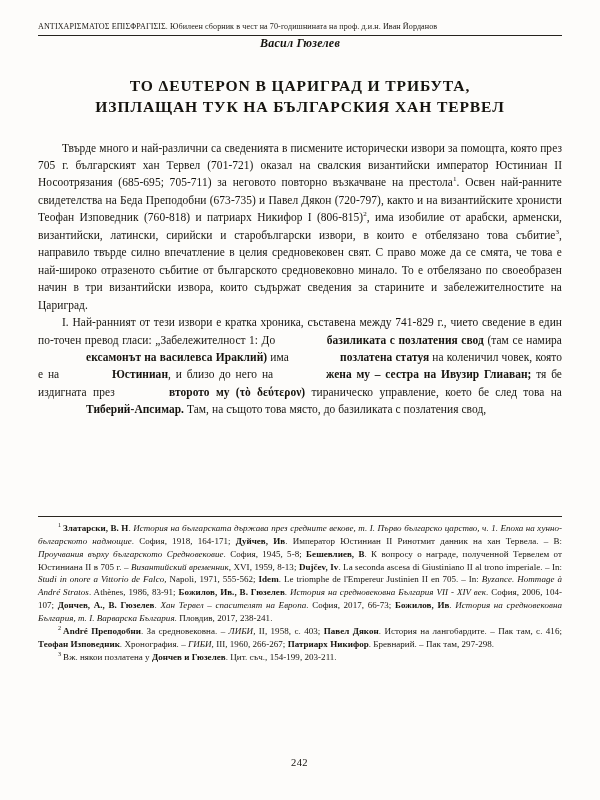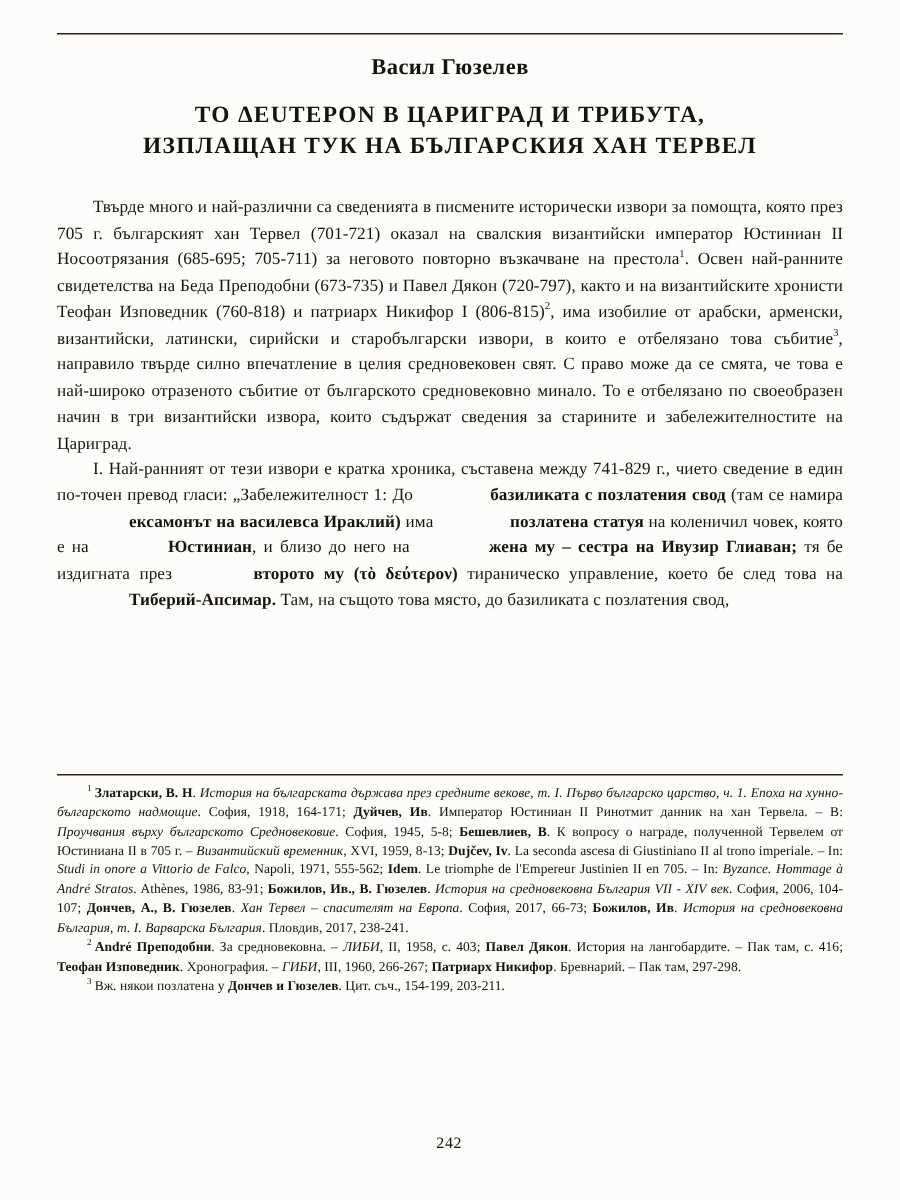--- a/index.html
+++ b/index.html
@@ -134,6 +134,7 @@
 
   <div class="content">
 
+    <div class="running-head">ΑΝΤΙΧΑΡΙΣΜΑΤΟΣ ΕΠΙΣΦΡΑΓΙΣΙΣ. Юбилеен сборник в чест на 70-годишнината на проф. д.и.н. Иван Йорданов</div>
     <hr class="rule">
 
     <div class="author">Васил Гюзелев</div>

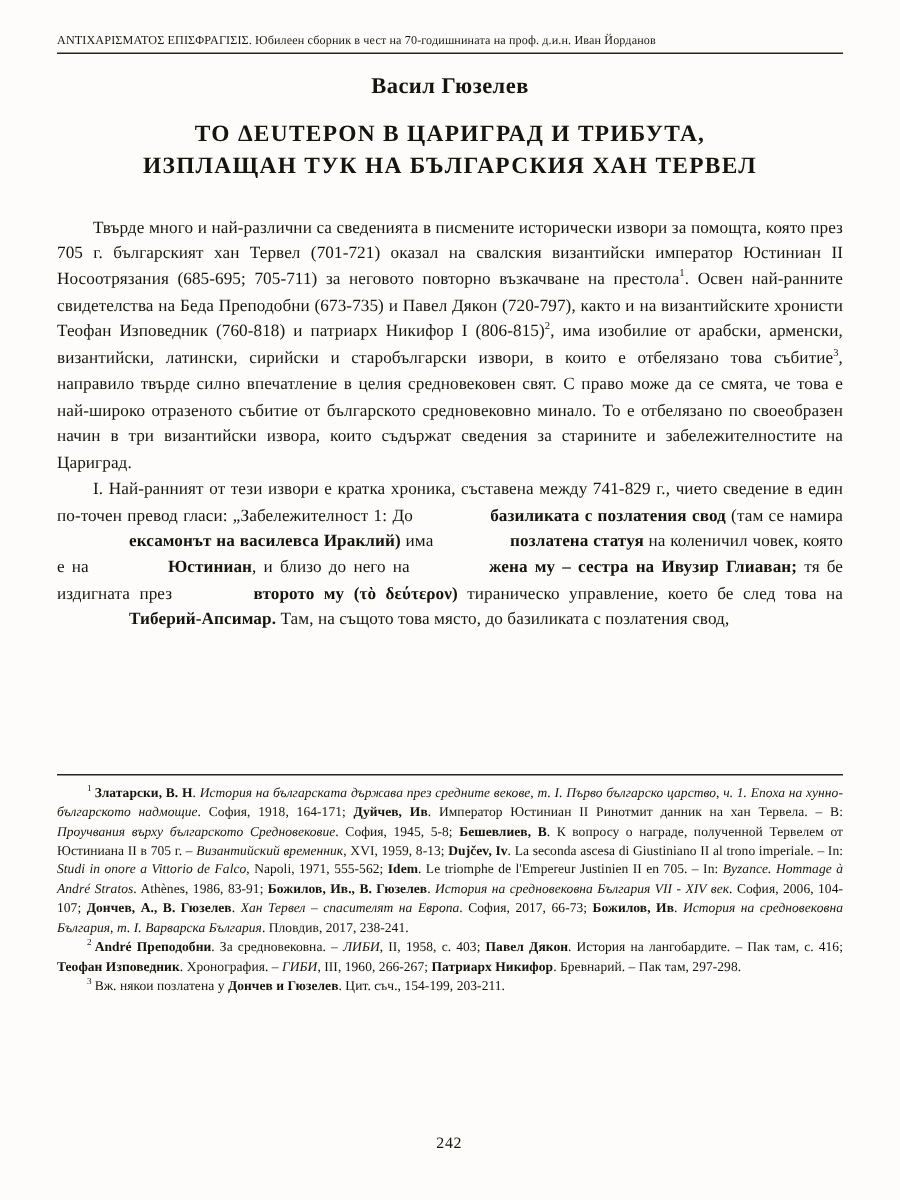--- a/index.html
+++ b/index.html
@@ -49,8 +49,8 @@
   .author {
     text-align: center;
     font-weight: bold;
-    font-size: 15px;
-    margin-top: 14px;
+    font-style: italic;
+    font-size: 12px;
     letter-spacing: 0.02em;
   }
   .title {

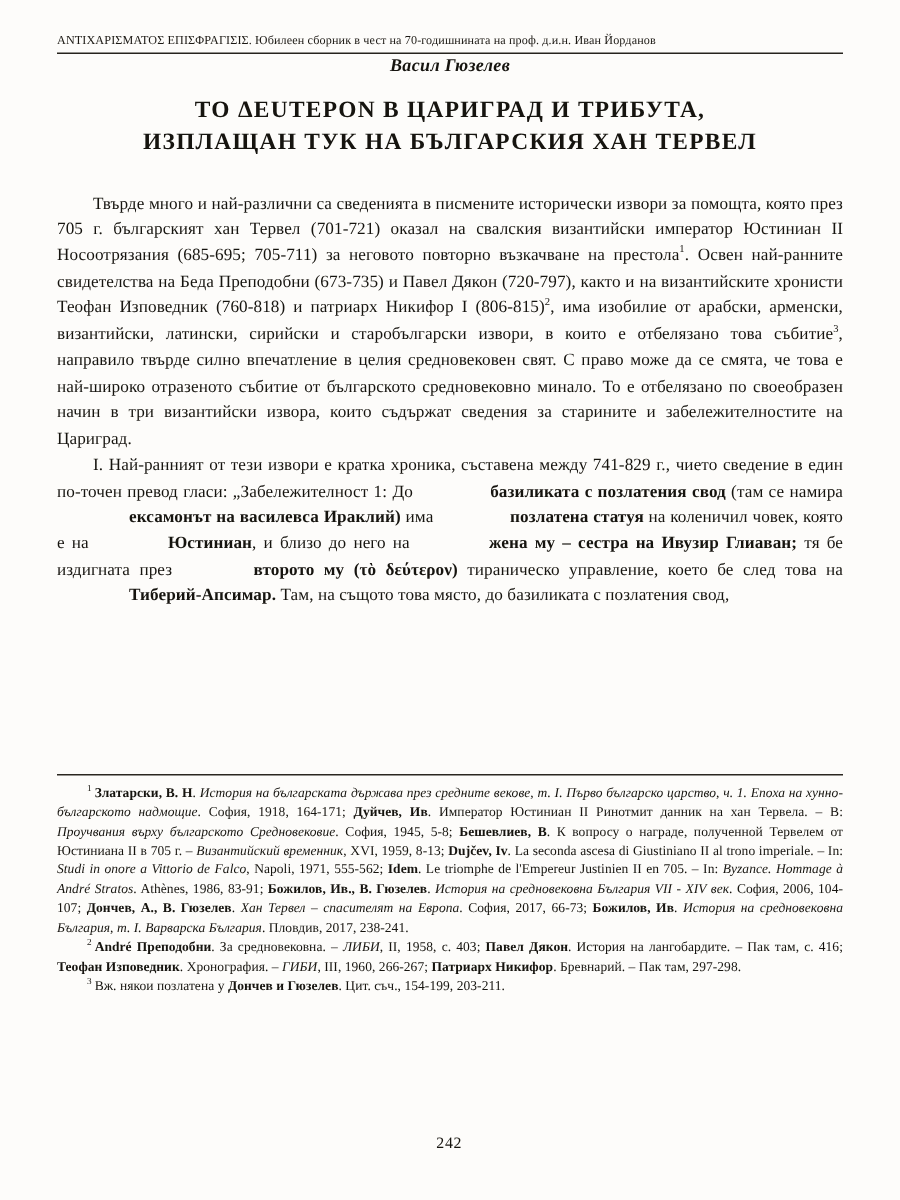--- a/index.html
+++ b/index.html
@@ -58,7 +58,7 @@
     font-weight: bold;
     font-size: 15.6px;
     line-height: 1.33;
-    margin-top: 13px;
+    margin-top: 25px;
     letter-spacing: 0.055em;
   }
   .title .ln { display: block; }

